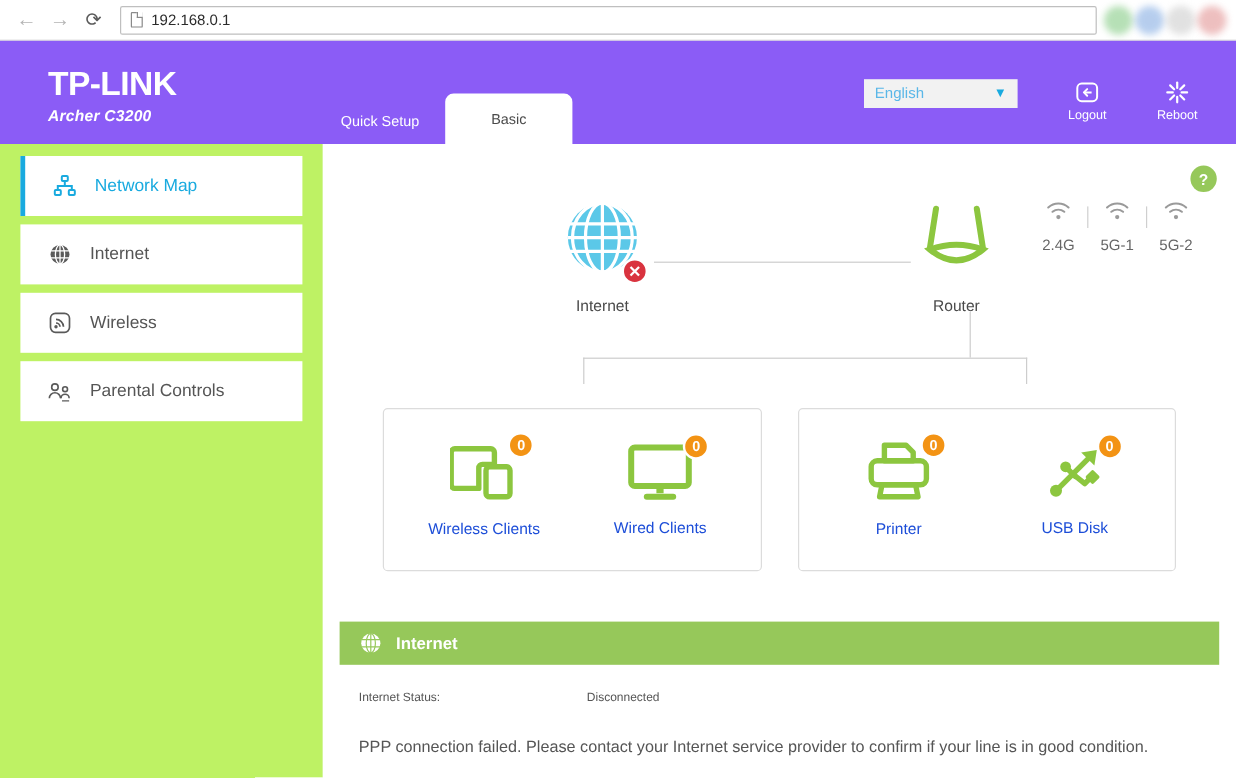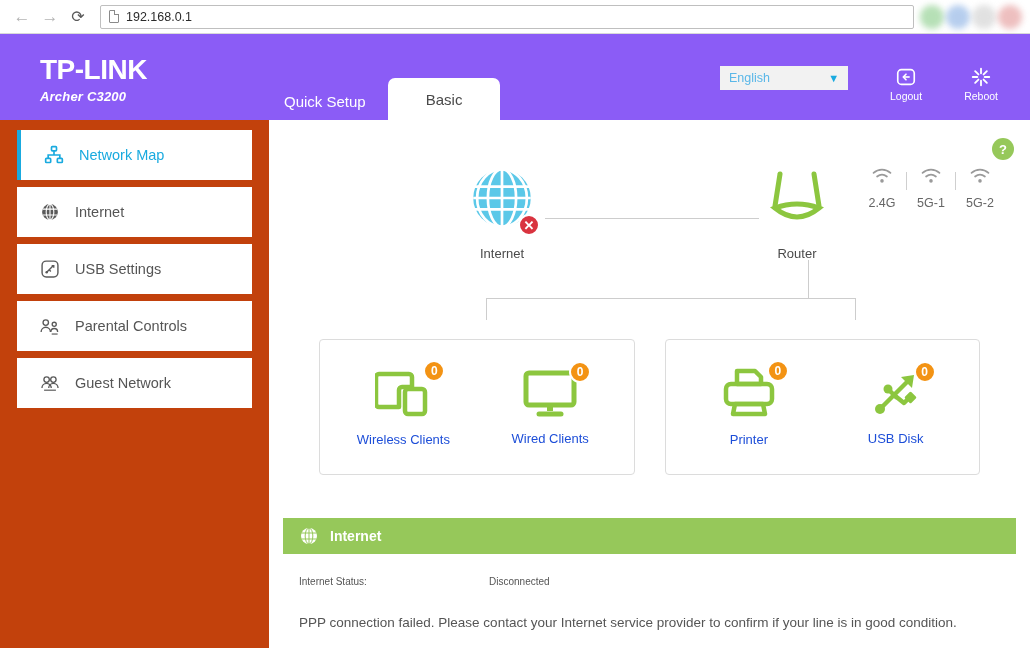--- a/index.html
+++ b/index.html
@@ -81,7 +81,7 @@
   }
   .tabs { display: flex; align-items: flex-end; height: 100%; }
   .tab {
-    color: #fff; font-size: 15px;
+    color: #fff; font-size: 12px;
     padding: 0 22px;
     height: 38px;
     display: flex; align-items: center;

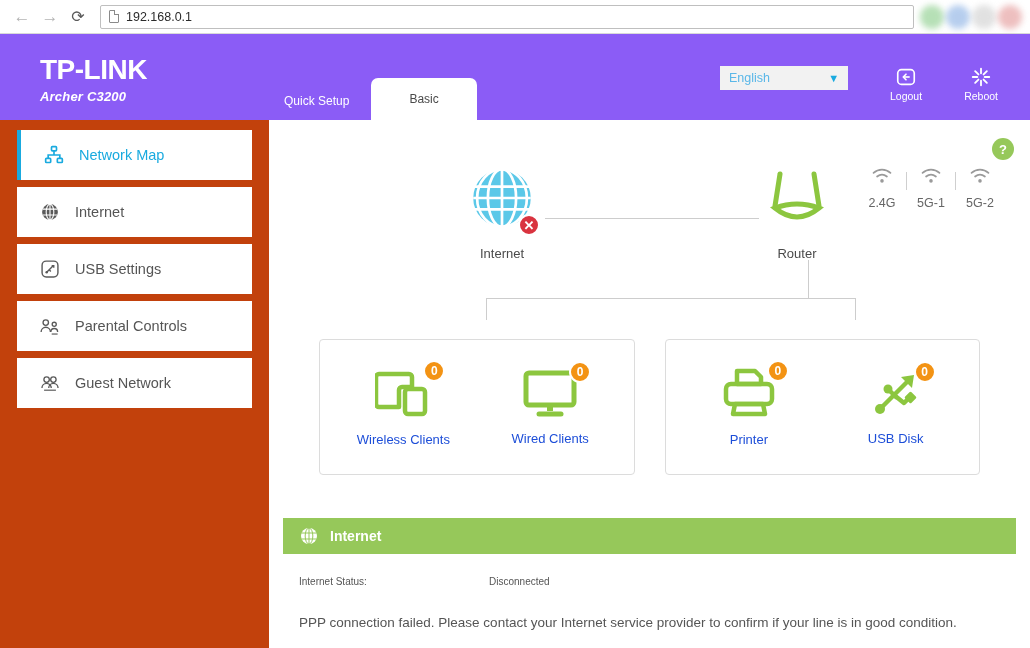--- a/index.html
+++ b/index.html
@@ -121,7 +121,7 @@
   .body-wrap { display: flex; height: calc(648px - 34px - 86px); }
   .sidebar {
     width: 269px;
-    background: #c2410c;
+    background: #bef264;
     padding: 10px 17px 0 17px;
     flex: 0 0 auto;
   }

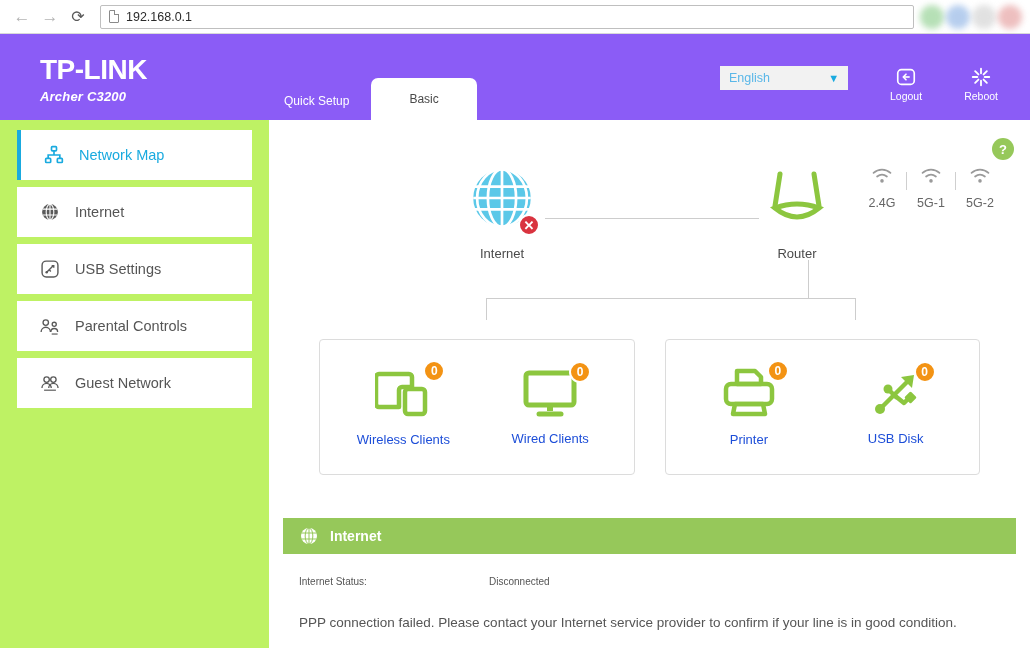--- a/index.html
+++ b/index.html
@@ -319,6 +319,17 @@
       <span>Internet</span>
     </div>
 
+    <div class="side-item">
+      <span class="side-ico">
+        <svg width="20" height="20" viewBox="0 0 24 24">
+          <rect x="2.5" y="2.5" width="19" height="19" rx="5" fill="none" stroke="#5a5a5a" stroke-width="1.7"></rect>
+          <circle cx="8" cy="16" r="1.7" fill="#5a5a5a"></circle>
+          <path d="M8 12.2 A4 4 0 0 1 12 16" fill="none" stroke="#5a5a5a" stroke-width="1.7"></path>
+          <path d="M8 8.6 A7.5 7.5 0 0 1 15.5 16" fill="none" stroke="#5a5a5a" stroke-width="1.7"></path>
+        </svg>
+      </span>
+      <span>Wireless</span>
+    </div>
 
     <div class="side-item">
       <span class="side-ico">

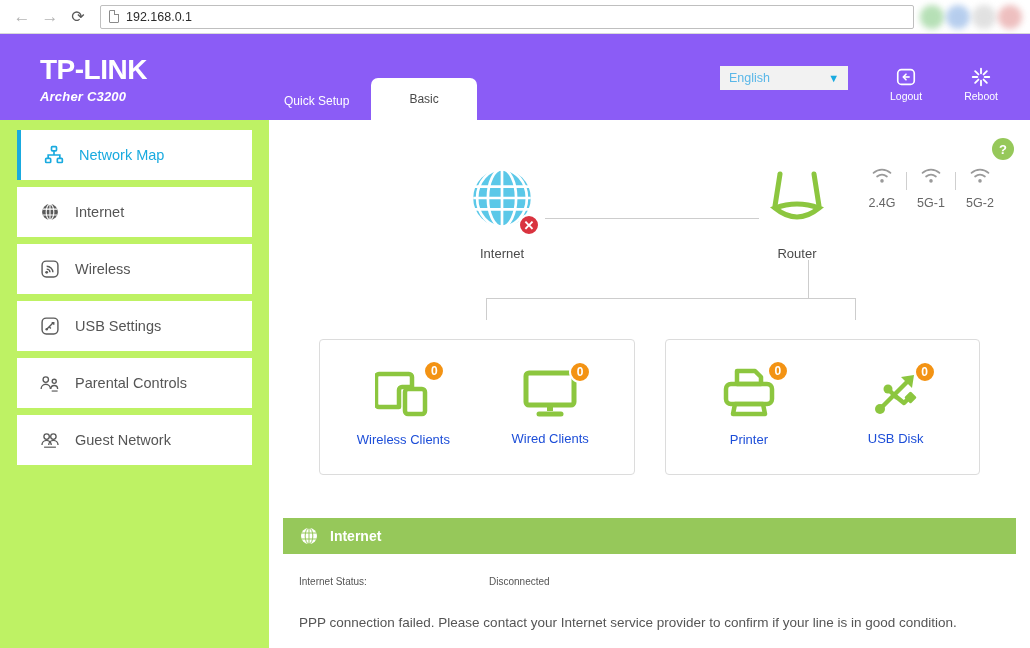--- a/index.html
+++ b/index.html
@@ -331,18 +331,6 @@
       <span>Wireless</span>
     </div>
 
-    <div class="side-item">
-      <span class="side-ico">
-        <svg width="20" height="20" viewBox="0 0 24 24">
-          <rect x="2.5" y="2.5" width="19" height="19" rx="5" fill="none" stroke="#5a5a5a" stroke-width="1.7"></rect>
-          <path d="M8 16 L15.5 8.5" stroke="#5a5a5a" stroke-width="1.7" fill="none"></path>
-          <circle cx="8" cy="16" r="1.5" fill="#5a5a5a"></circle>
-          <path d="M14 8 h2.5 v2.5" fill="none" stroke="#5a5a5a" stroke-width="1.7"></path>
-          <path d="M11 13 l2 2" stroke="#5a5a5a" stroke-width="1.7" fill="none"></path>
-        </svg>
-      </span>
-      <span>USB Settings</span>
-    </div>
 
     <div class="side-item">
       <span class="side-ico">

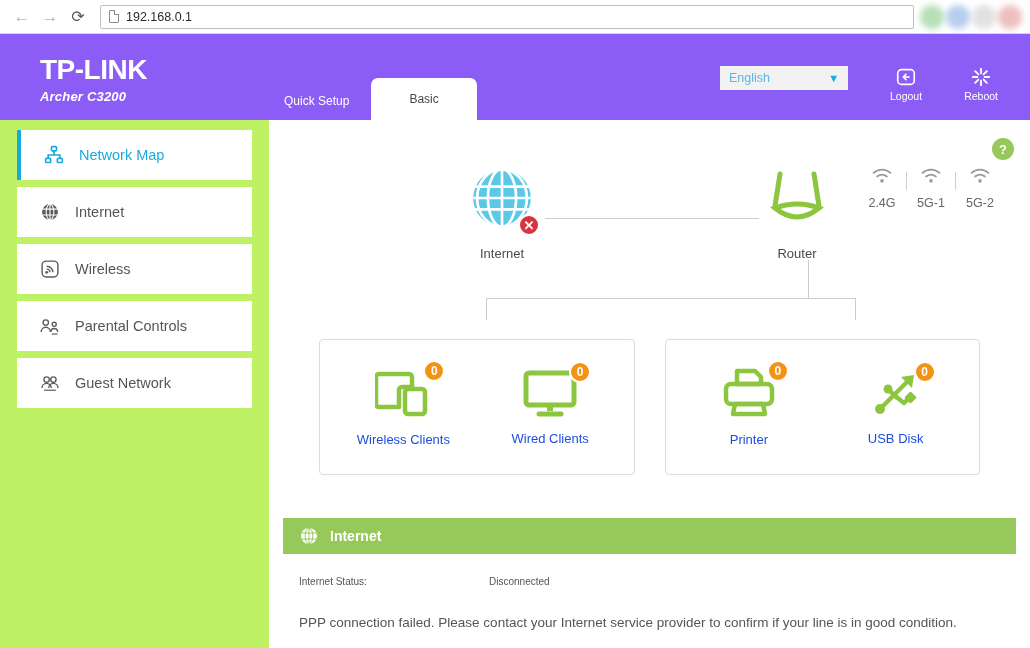--- a/index.html
+++ b/index.html
@@ -345,18 +345,6 @@
       <span>Parental Controls</span>
     </div>
 
-    <div class="side-item">
-      <span class="side-ico">
-        <svg width="22" height="20" viewBox="0 0 26 22">
-          <circle cx="9" cy="7" r="3.2" fill="none" stroke="#5a5a5a" stroke-width="1.6"></circle>
-          <circle cx="17" cy="7" r="3.2" fill="none" stroke="#5a5a5a" stroke-width="1.6"></circle>
-          <path d="M3.5 17 A5.5 5.5 0 0 1 14.5 17" fill="none" stroke="#5a5a5a" stroke-width="1.6"></path>
-          <path d="M11.5 17 A5.5 5.5 0 0 1 22.5 17" fill="none" stroke="#5a5a5a" stroke-width="1.6"></path>
-          <path d="M6 19.5 H20" stroke="#5a5a5a" stroke-width="1.4"></path>
-        </svg>
-      </span>
-      <span>Guest Network</span>
-    </div>
   </div>
 
   <div class="content">

